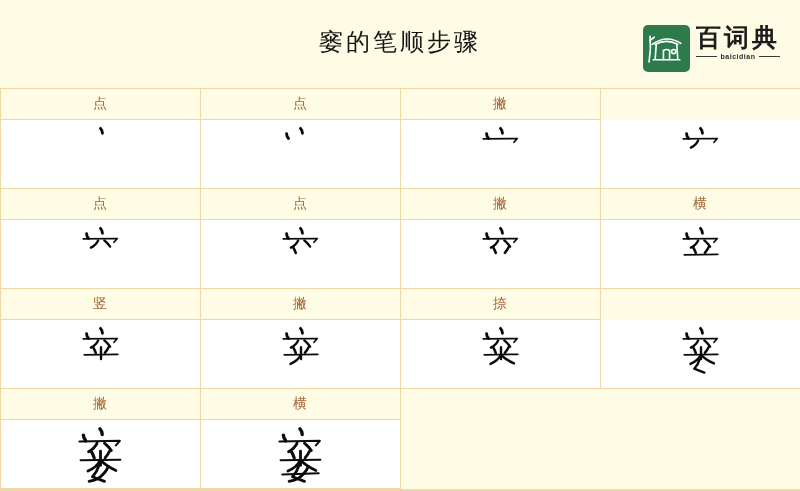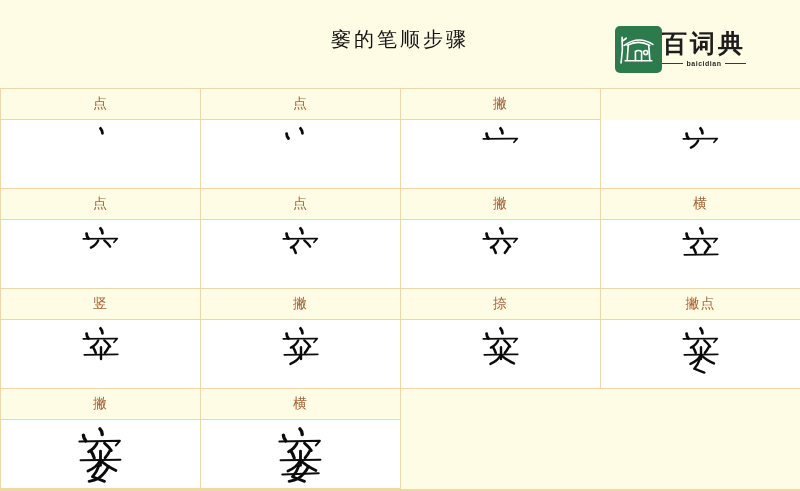--- a/index.html
+++ b/index.html
@@ -18,7 +18,7 @@
   
   .page-title{
     position:absolute;top:26px;left:0;width:800px;
-    text-align:center;font-size:20px;letter-spacing:3px;color:#151515;
+    text-align:center;font-size:24px;letter-spacing:3px;color:#151515;
   }
   .brand{
     position:absolute;top:25px;left:615px;width:145px;height:48px;

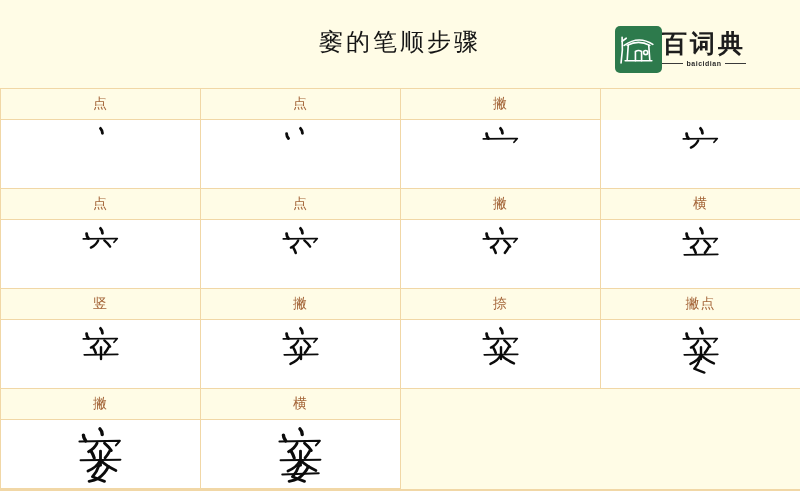--- a/index.html
+++ b/index.html
@@ -21,8 +21,8 @@
     text-align:center;font-size:24px;letter-spacing:3px;color:#151515;
   }
   .brand{
-    position:absolute;top:25px;left:615px;width:145px;height:48px;
-    display:flex;align-items:center;cursor:pointer;
+    position:absolute;top:25px;left:643px;width:145px;height:48px;
+    display:flex;align-items:flex-start;gap:6px;cursor:pointer;
   }
   .brand-icon{
     width:47px;height:47px;background:#2D7A4C;border-radius:5px;

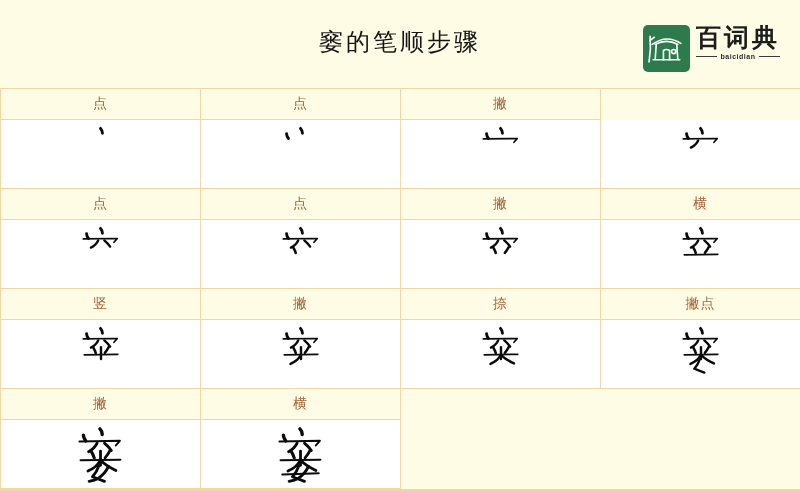--- a/index.html
+++ b/index.html
@@ -195,7 +195,6 @@
       <div class="label-cell">竖</div>
       <div class="label-cell">撇</div>
       <div class="label-cell">捺</div>
-      <div class="label-cell">撇点</div>
     </div>
     <div class="image-row">
       <div class="image-cell">

